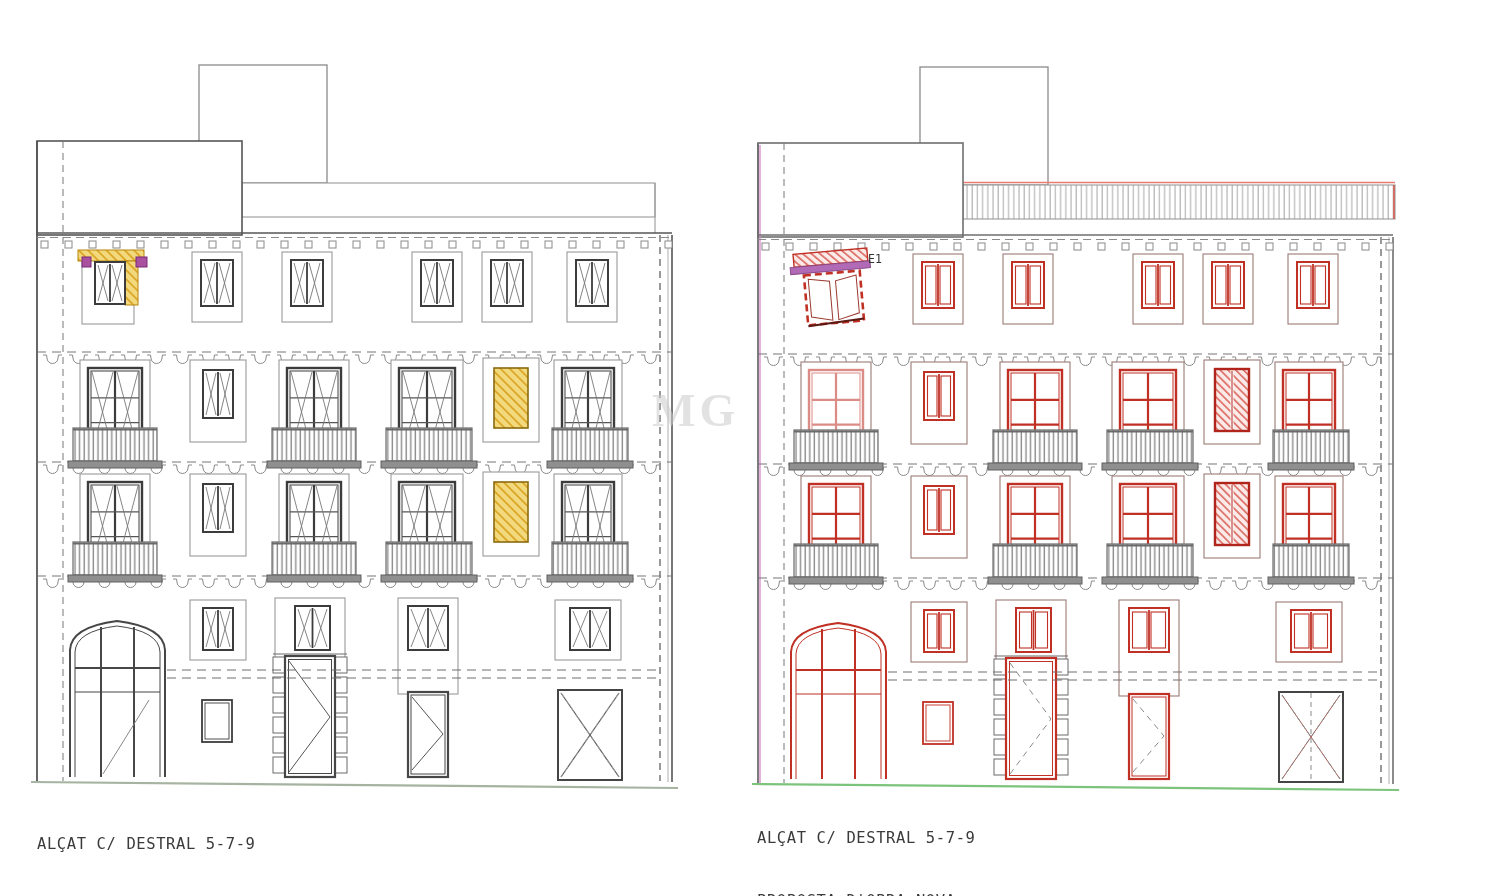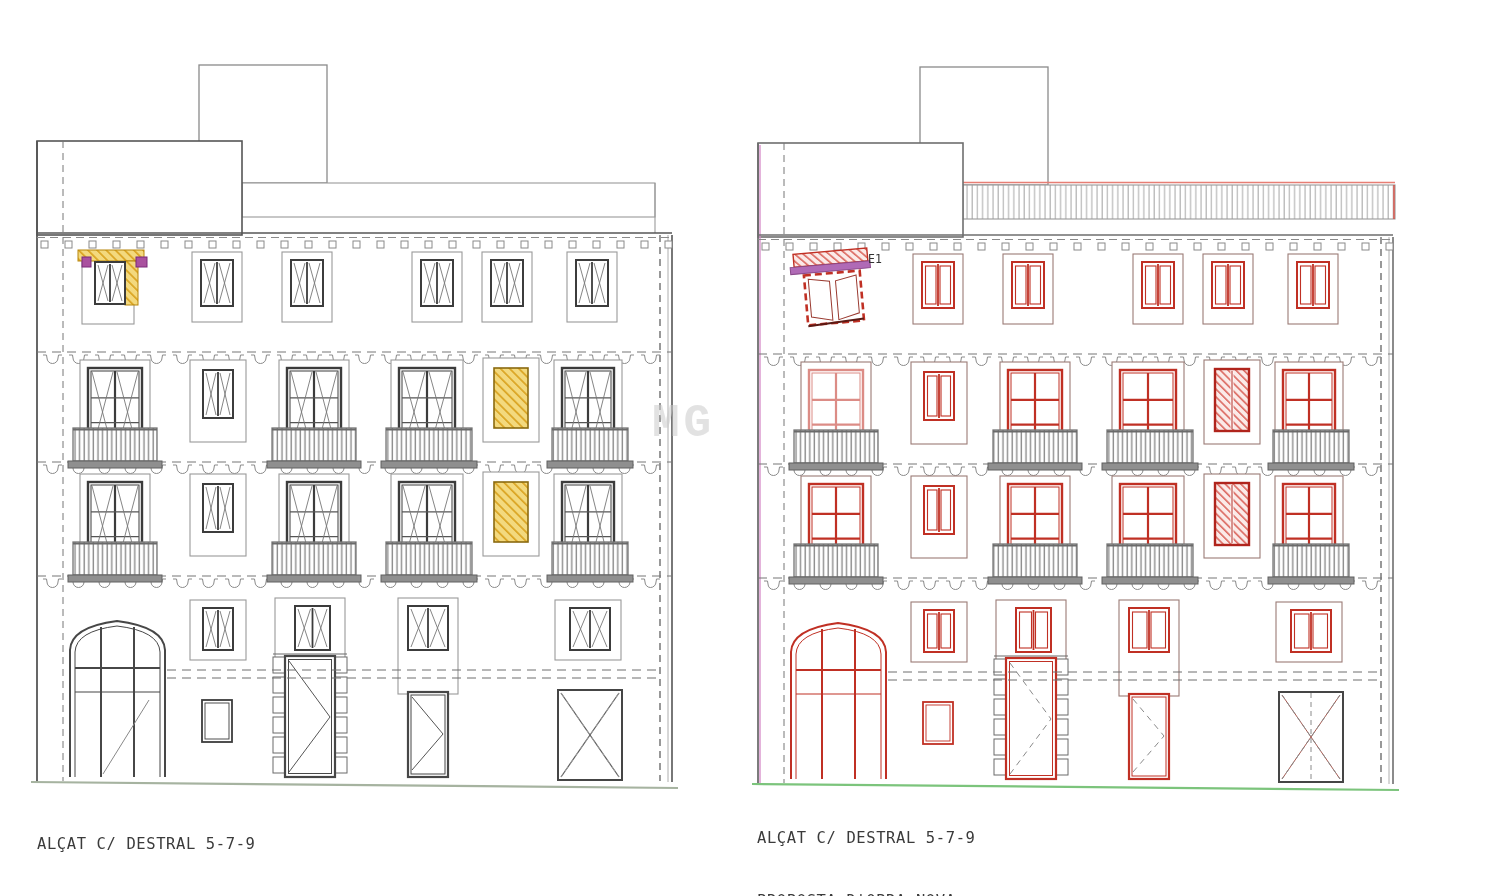--- a/index.html
+++ b/index.html
@@ -12,7 +12,7 @@
   .caption{position:absolute;color:#3b3b3b;font-size:15.5px;line-height:21px;letter-spacing:0.6px;white-space:pre;}
   .caption-left{left:37px;top:792px;}
   .caption-right{left:757px;top:786px;}
-  .watermark{position:absolute;left:652px;top:398px;font-family:Liberation Mono, monospace;
+  .watermark{position:absolute;left:652px;top:384px;font-family:Liberation Serif, serif;
              font-size:46px;font-weight:bold;color:#cccccc;opacity:.55;letter-spacing:4px;}
   svg{display:block;}
 </style>

